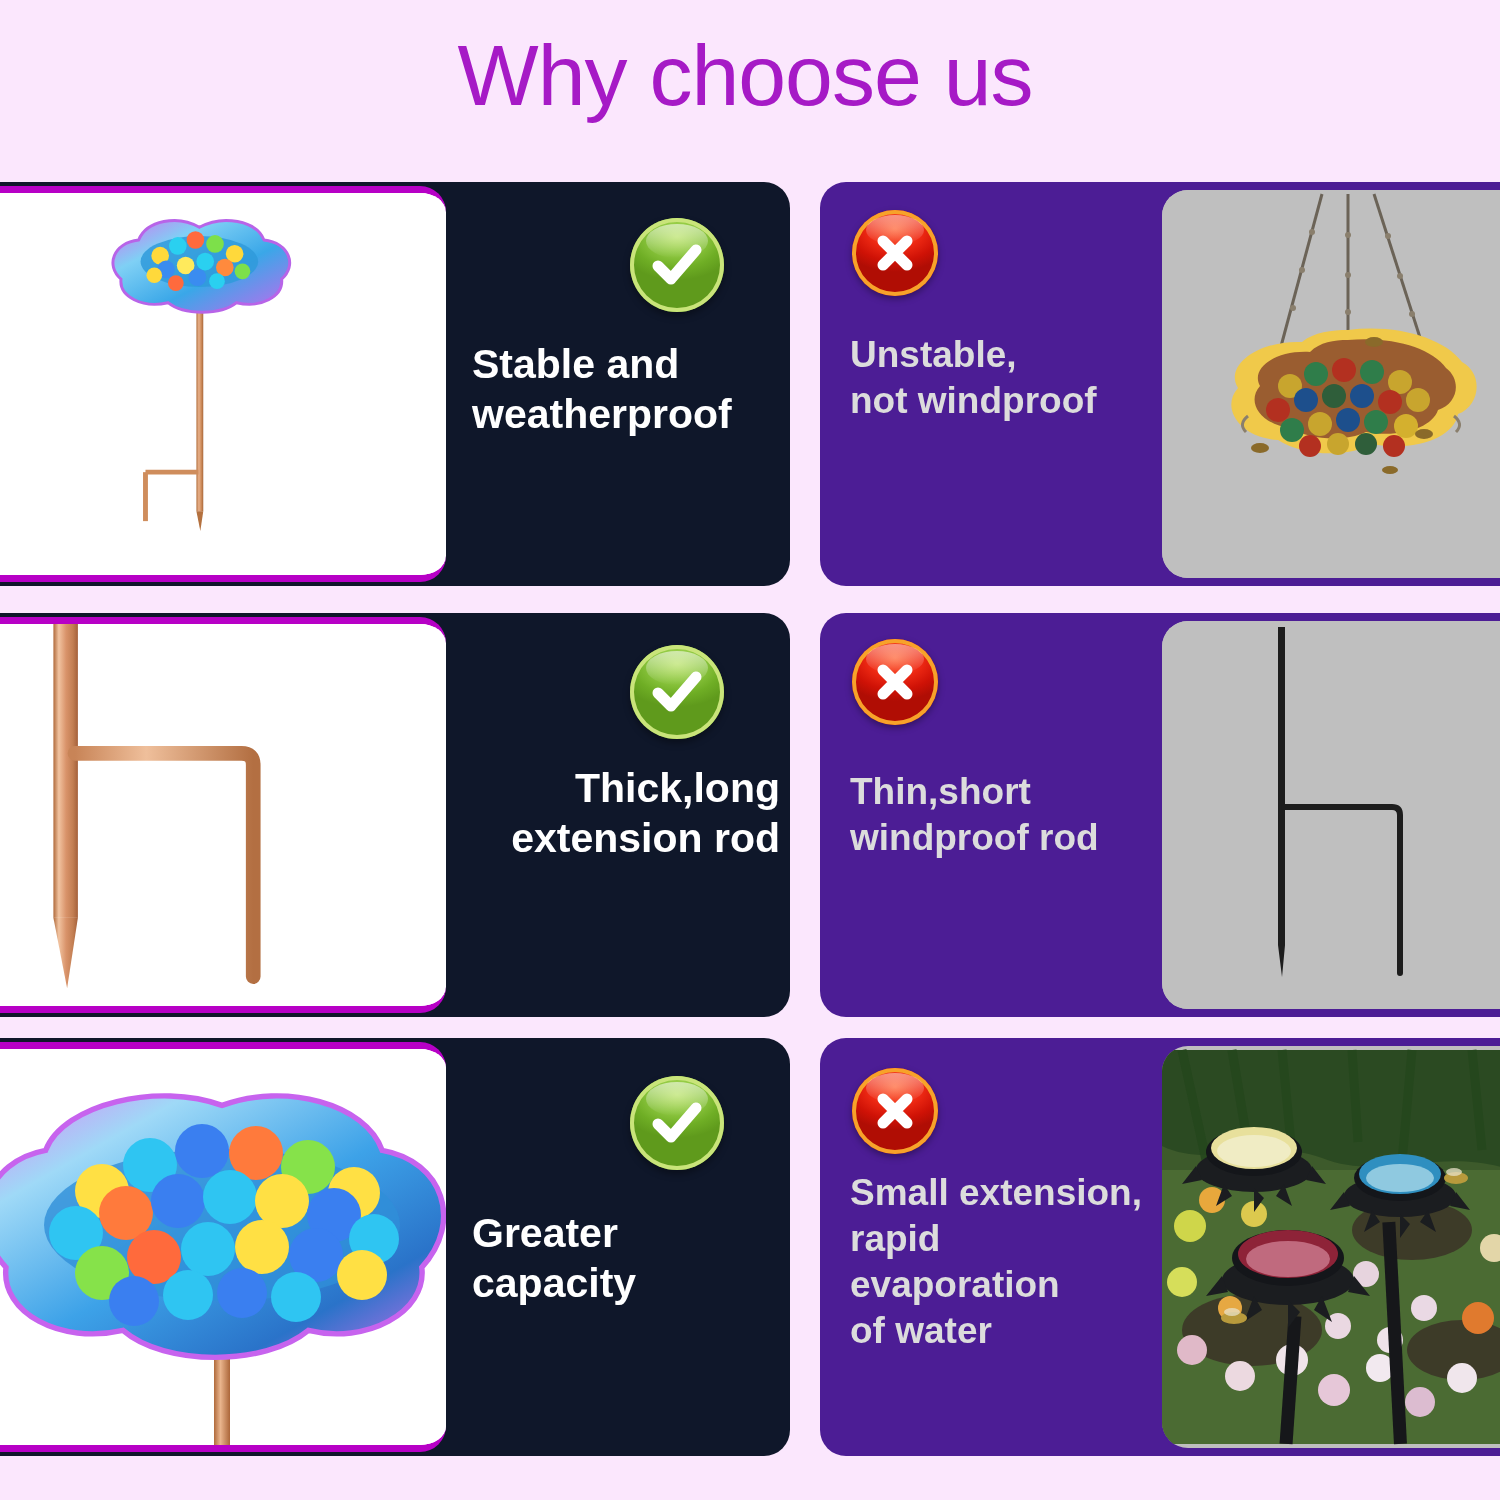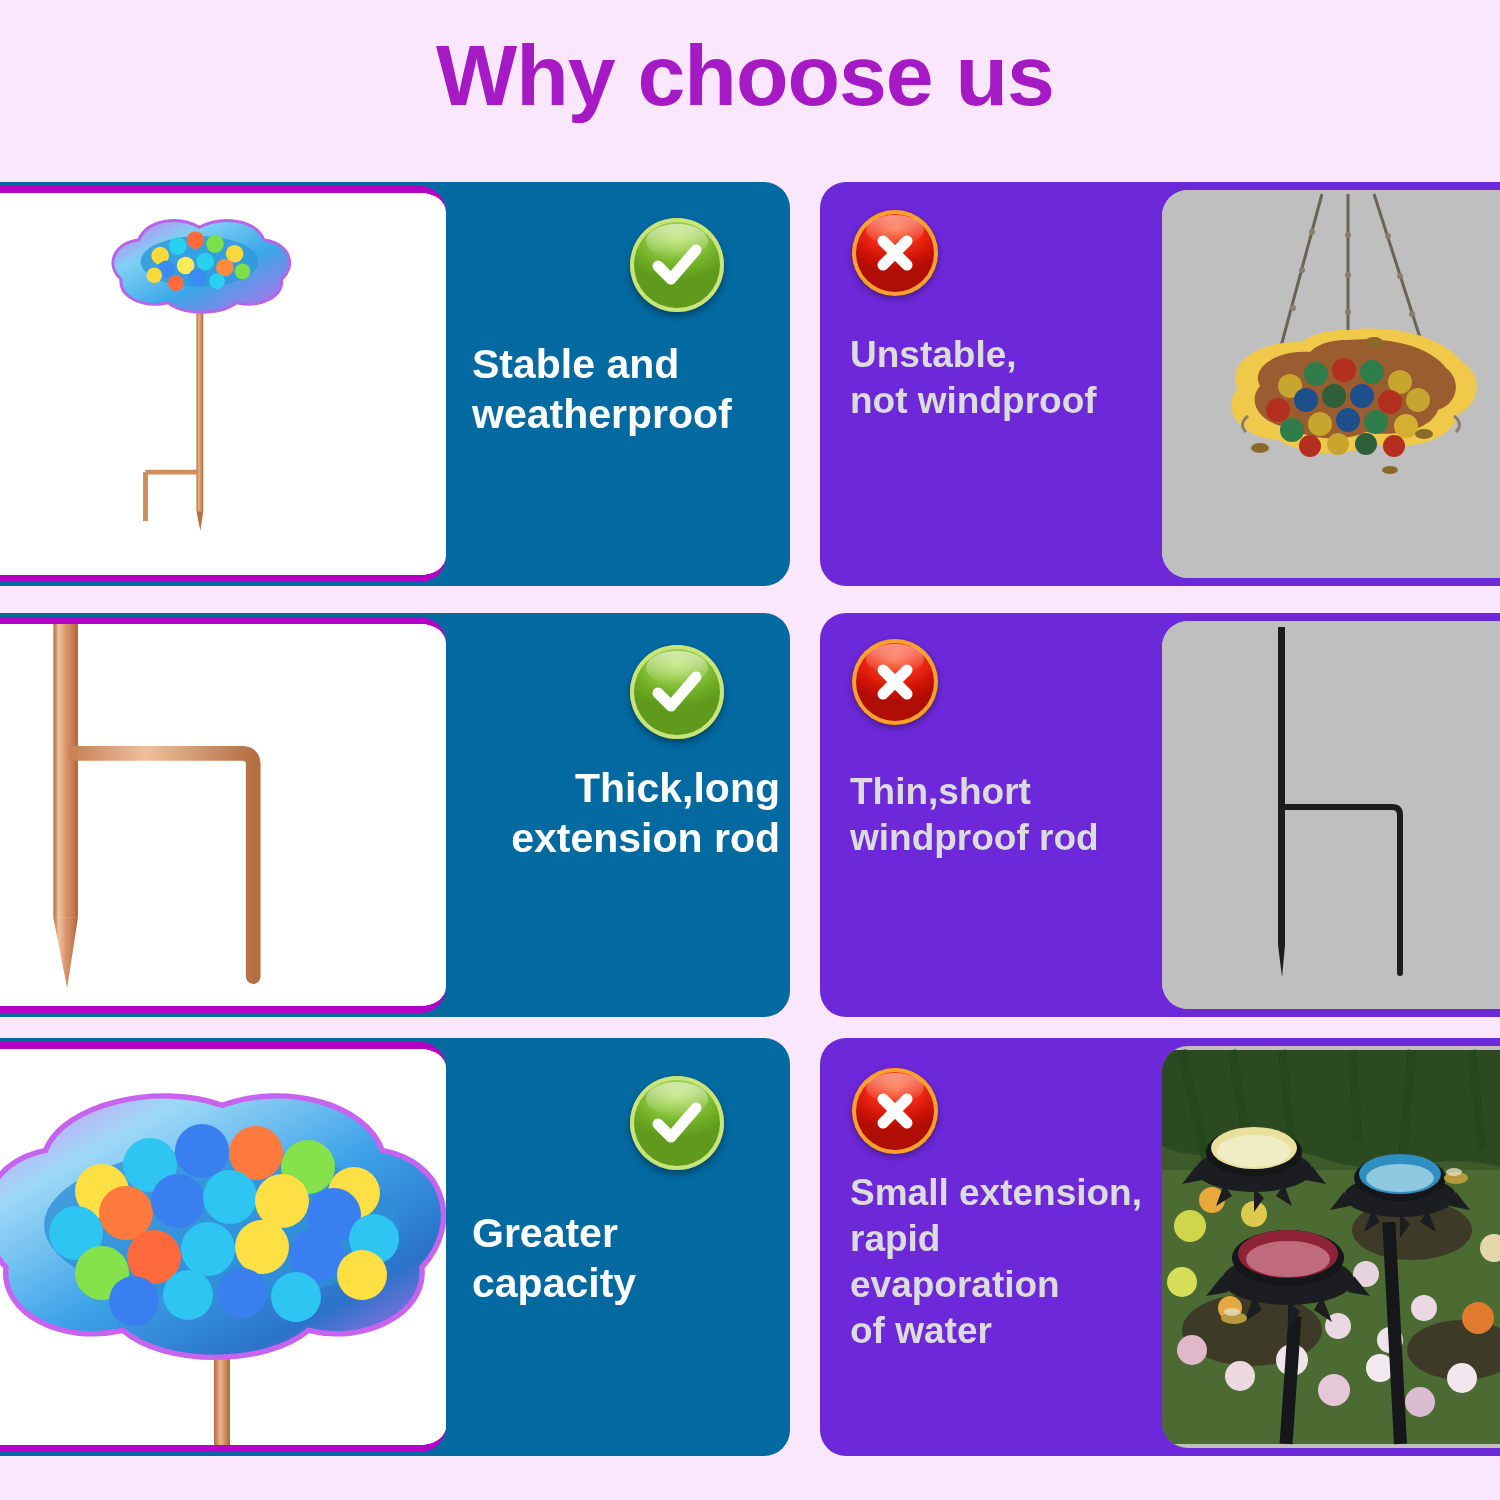--- a/index.html
+++ b/index.html
@@ -15,7 +15,7 @@
   .title {
     position: absolute; top: 28px; left: 0; width: 1490px;
     text-align: center;
-    font-size: 86px; font-weight: bold; line-height: 1.1;
+    font-size: 86px; font-weight: normal; line-height: 1.1;
     color: #a61ac6;
     letter-spacing: -1px;
     font-family: "Liberation Sans", sans-serif;

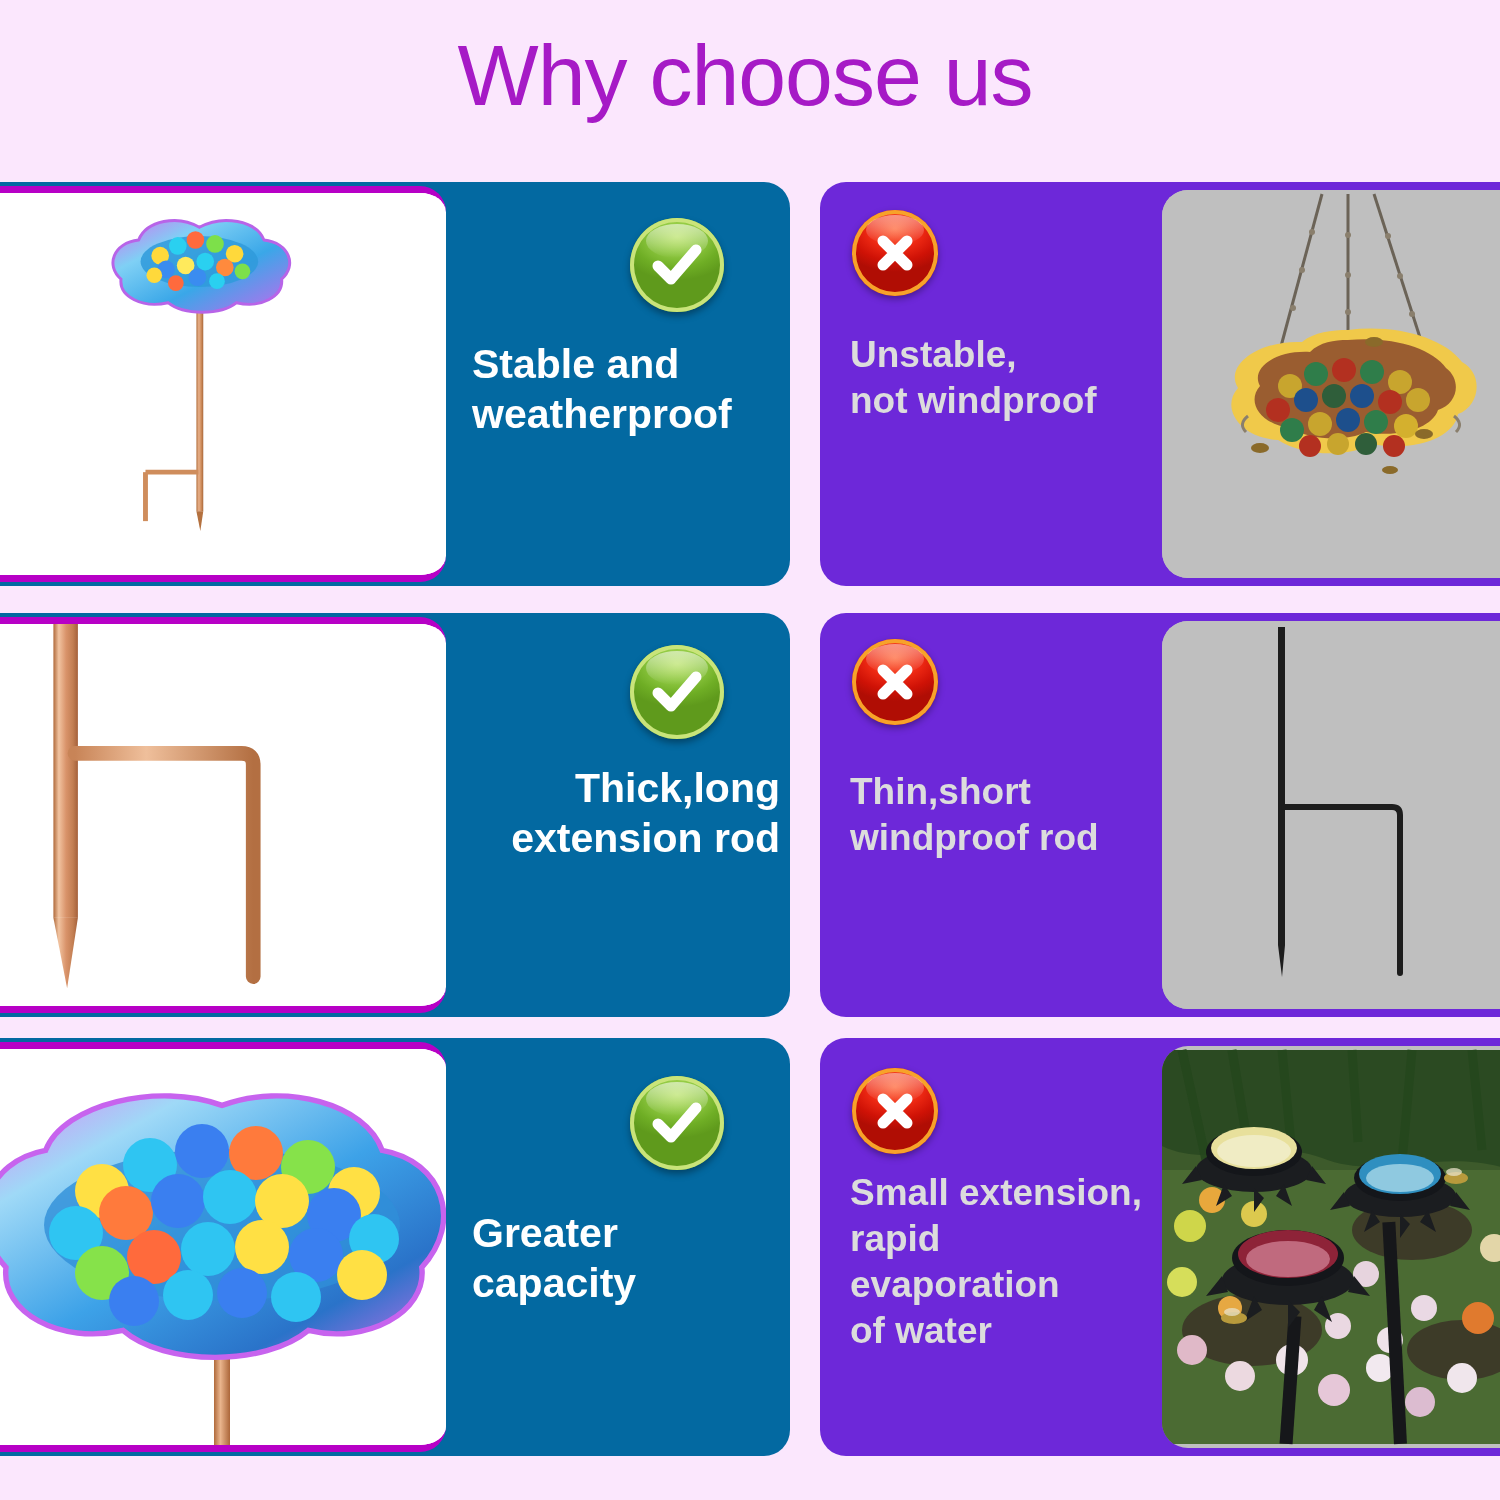--- a/index.html
+++ b/index.html
@@ -31,7 +31,7 @@
   .good-panel {
     position: absolute; left: 0; top: 0;
     width: 790px; height: 100%;
-    background: #0369a1;
+    background: #0f172a;
     border-radius: 0 26px 26px 0;
   }
   .good-photo {

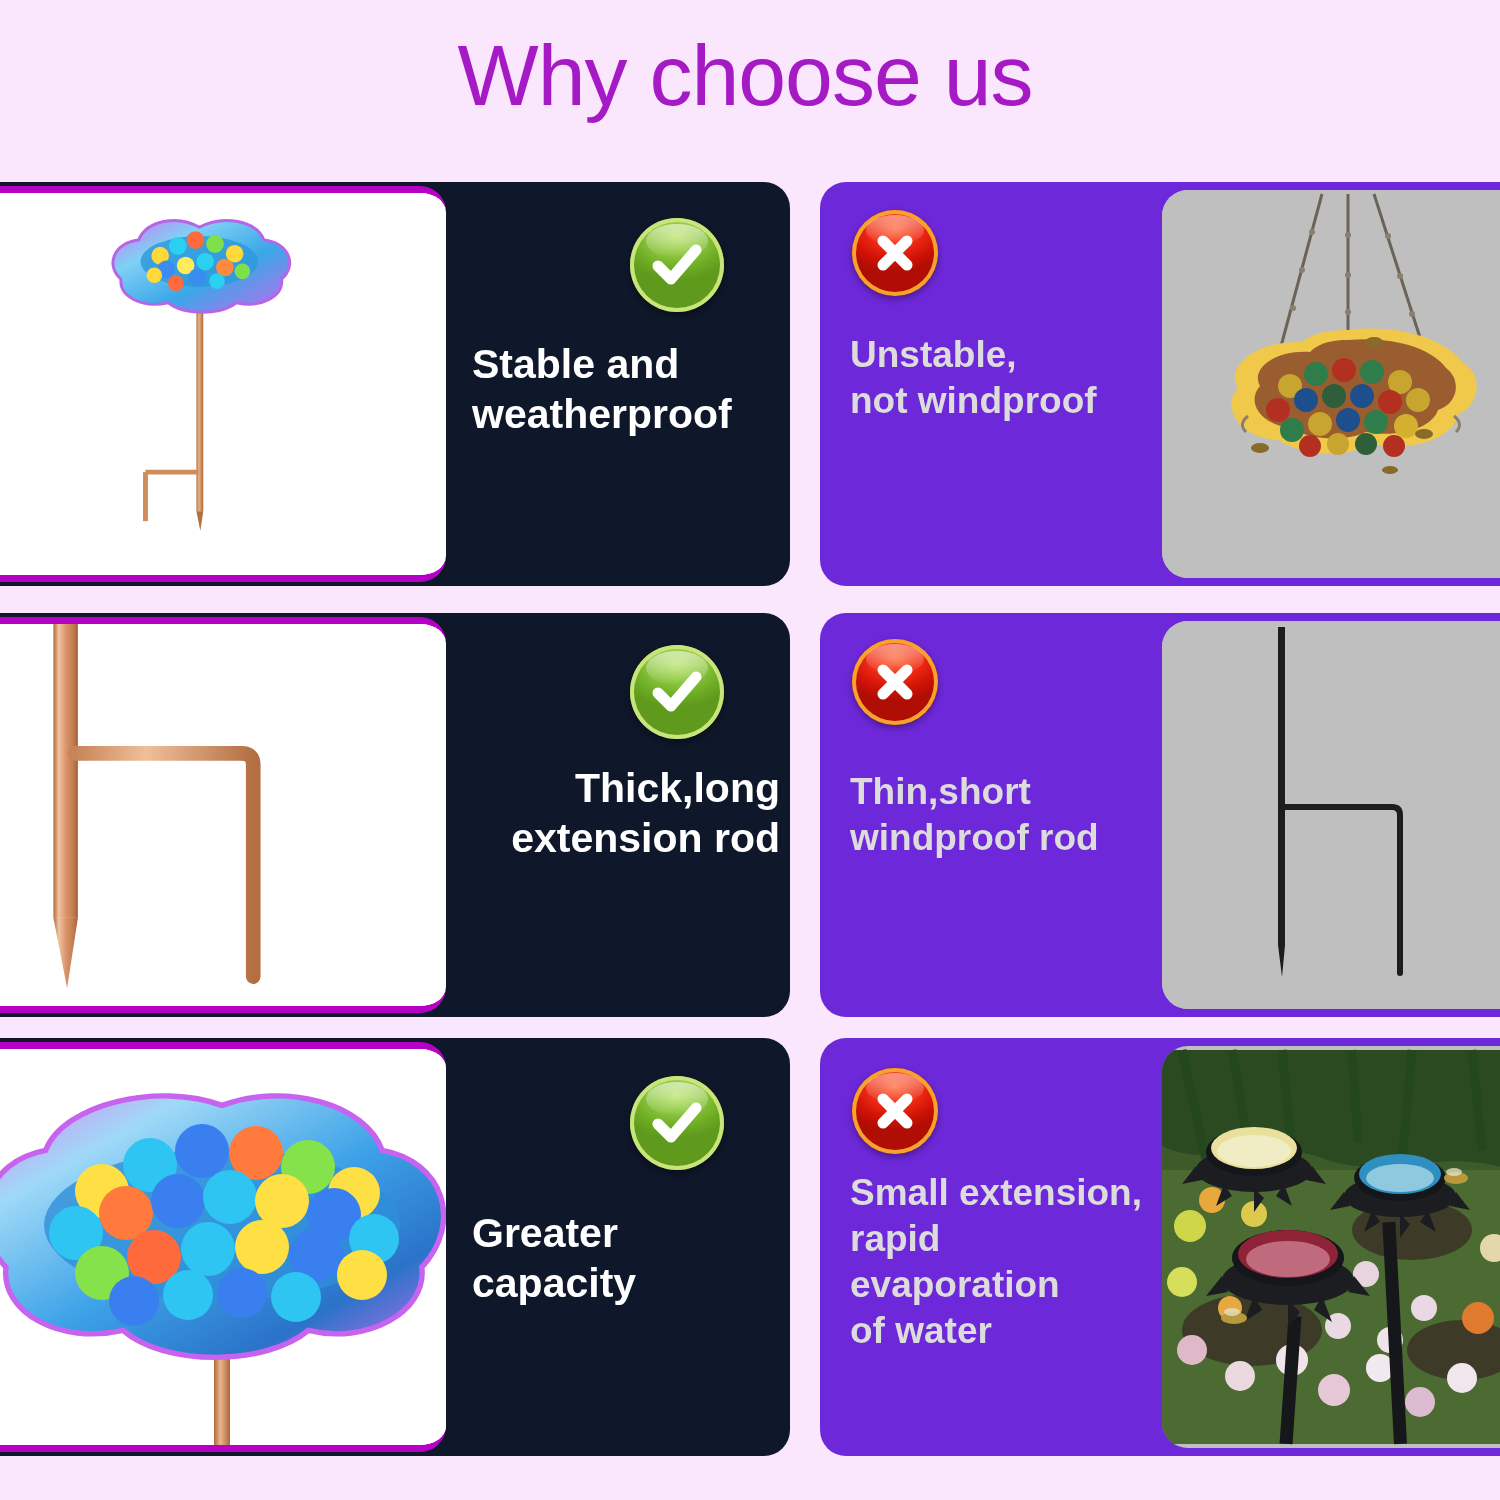--- a/index.html
+++ b/index.html
@@ -88,7 +88,7 @@
   .bad-panel {
     position: absolute; left: 820px; top: 0;
     width: 680px; height: 100%;
-    background: #6d28d9;
+    background: #4c1d95;
     border-radius: 26px 0 0 26px;
   }
   .bad-photo {

